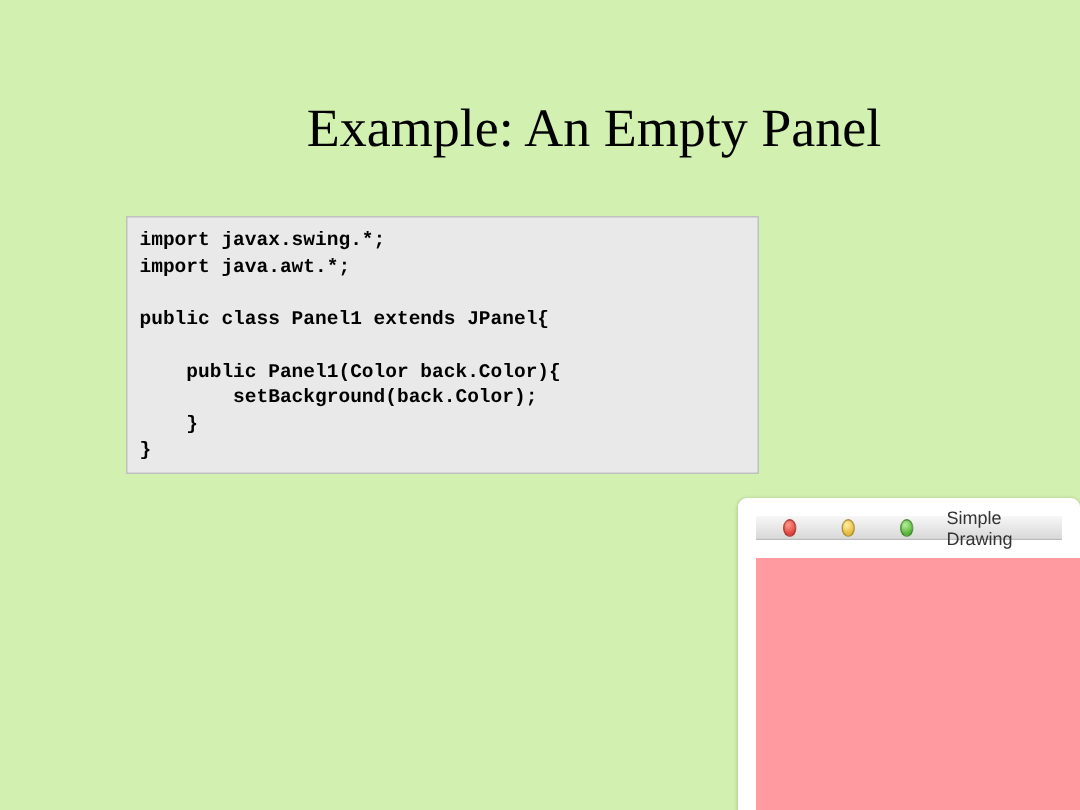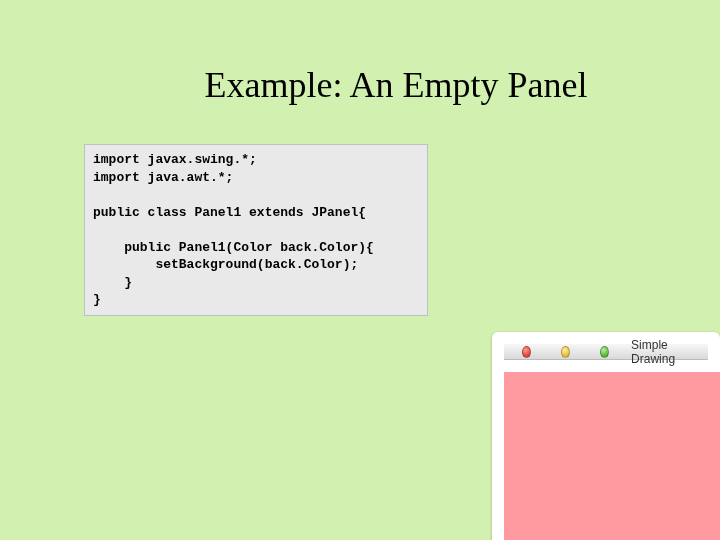--- a/index.html
+++ b/index.html
@@ -27,7 +27,7 @@
       position: absolute;
       left: 36px;
       top: 96px;
-      width: 344px;
+      width: 422px;
       background: #e9e9e9;
       border: 1px solid #c0c0c0;
       padding: 6px 8px;

